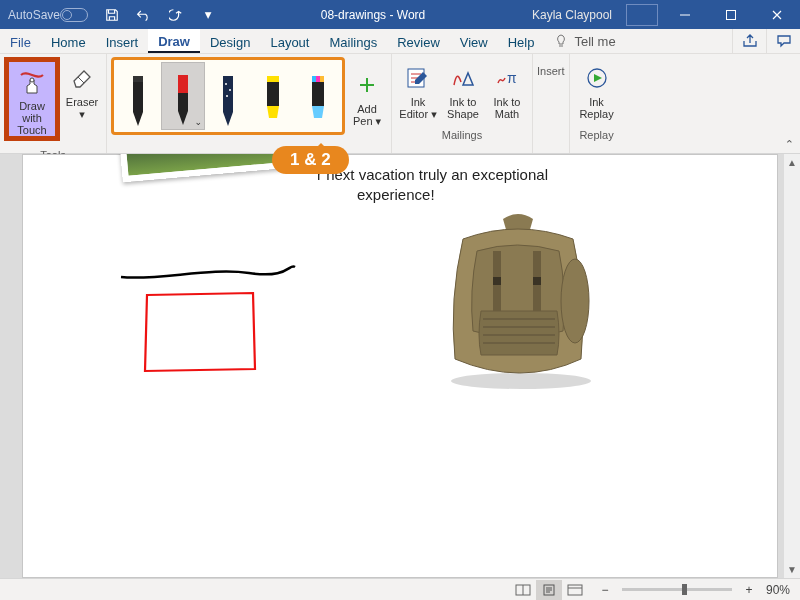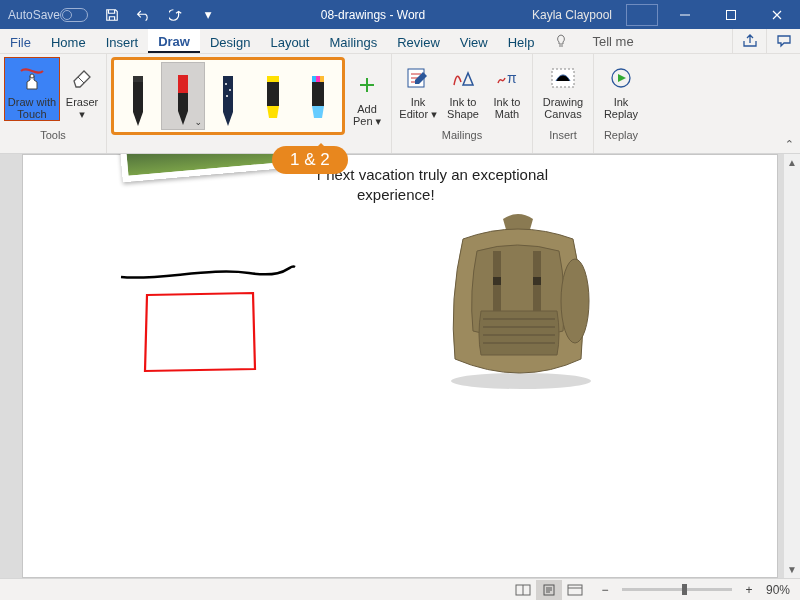--- a/index.html
+++ b/index.html
@@ -21,7 +21,7 @@
 .tab.file { color: #2b579a; }
 .tab.active { font-weight: 600; background: #fff; border-bottom: 2px solid #0f172a; color: #2b579a; }
 .tabs .spacer { flex: 1; }
-.tabs .tell { display: flex; align-items: center; gap: 24px; color: #595959; padding: 0 10px; }
+.tabs .tell { display: flex; align-items: center; gap: 6px; color: #595959; padding: 0 10px; }
 .tabs .share { width: 34px; display: flex; align-items: center; justify-content: center; color: #2b579a; border-left: 1px solid #e1dfdd; }
 
 .ribbon { height: 100px; background: #f3f2f1; border-bottom: 1px solid #d6d6d6; display: flex; position: relative; }

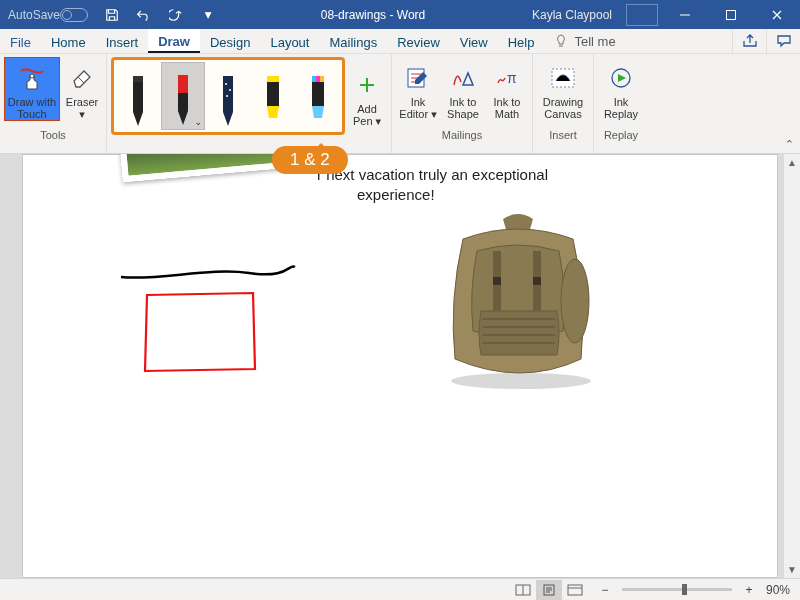--- a/index.html
+++ b/index.html
@@ -29,7 +29,7 @@
 .group .row { display: flex; gap: 2px; flex: 1; }
 .group .lbl { text-align: center; font-size: 11px; color: #595959; height: 30px; margin-top: 8px; }
 .btnv { width: 48px; display: flex; flex-direction: column; align-items: center; justify-content: flex-start; padding-top: 4px; gap: 2px; cursor: pointer; border: 1px solid transparent; }
-.btnv.sel { background: #3b82f6; border: 1px solid #c2410c; }
+.btnv.sel { background: #c4b5fd; border: 5px solid #c2410c; }
 .btnv .ic { height: 32px; display: flex; align-items: center; justify-content: center; }
 .btnv .txt { font-size: 11px; color: #333; text-align: center; line-height: 12px; }
 

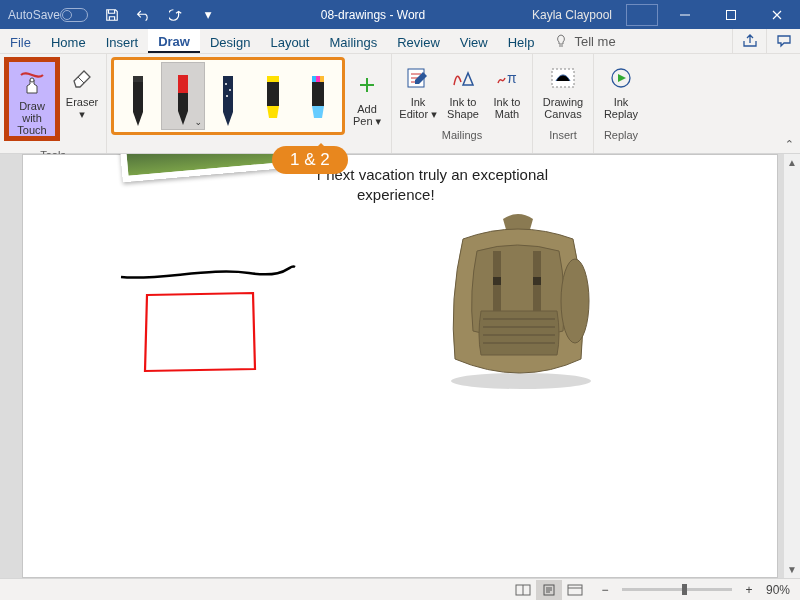--- a/index.html
+++ b/index.html
@@ -255,17 +255,6 @@
   </div>
 
   <div class="group">
-    <div class="row">
-      <div class="btnv" style="width:52px">
-        <div class="ic">
-            <svg width="26" height="22">
-              <rect x="2" y="2" width="22" height="18" fill="#fff" stroke="#888" stroke-dasharray="2 2"></rect>
-              <path stroke="#2b579a" d="M6 14c4-8 10-8 14 0"></path>
-            </svg>
-          </div>
-        <div class="txt"><span>Drawing</span><br><span>Canvas</span></div>
-      </div>
-    </div>
     <div class="lbl">Insert</div>
   </div>
 

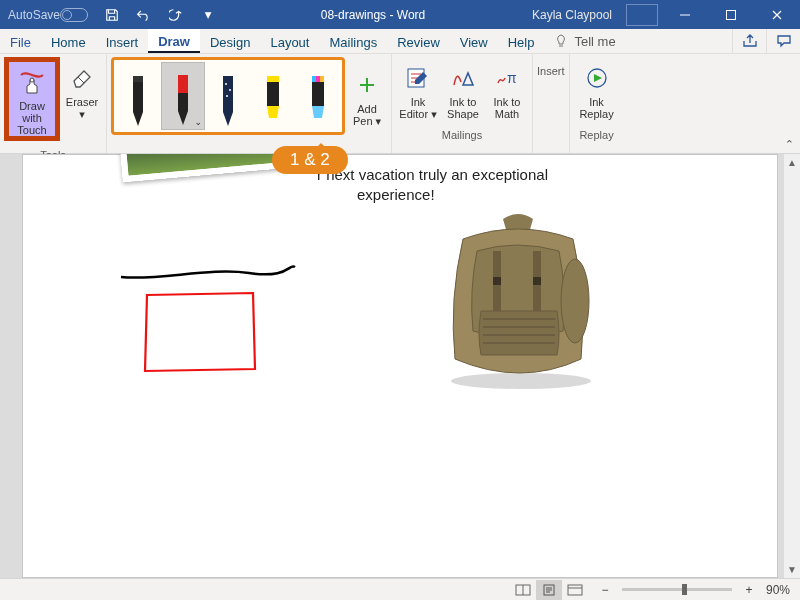--- a/index.html
+++ b/index.html
@@ -41,7 +41,7 @@
 
 .collapse { position: absolute; right: 6px; bottom: 2px; font-size: 11px; color: #595959; cursor: pointer; }
 
-.callout { position: absolute; left: 272px; top: 146px; background: #e8871e; color: #fff; font-weight: 400; font-size: 17px; padding: 4px 18px; border-radius: 18px; z-index: 10; }
+.callout { position: absolute; left: 272px; top: 146px; background: #e8871e; color: #fff; font-weight: 700; font-size: 17px; padding: 4px 18px; border-radius: 18px; z-index: 10; }
 .callout::before { content: ""; position: absolute; top: -10px; left: 42px; border: 7px solid transparent; border-bottom-color: #e8871e; }
 
 .docarea { position: absolute; left: 0; right: 0; top: 154px; bottom: 22px; background: #dcdcdc; display: flex; justify-content: center; overflow: hidden; }

